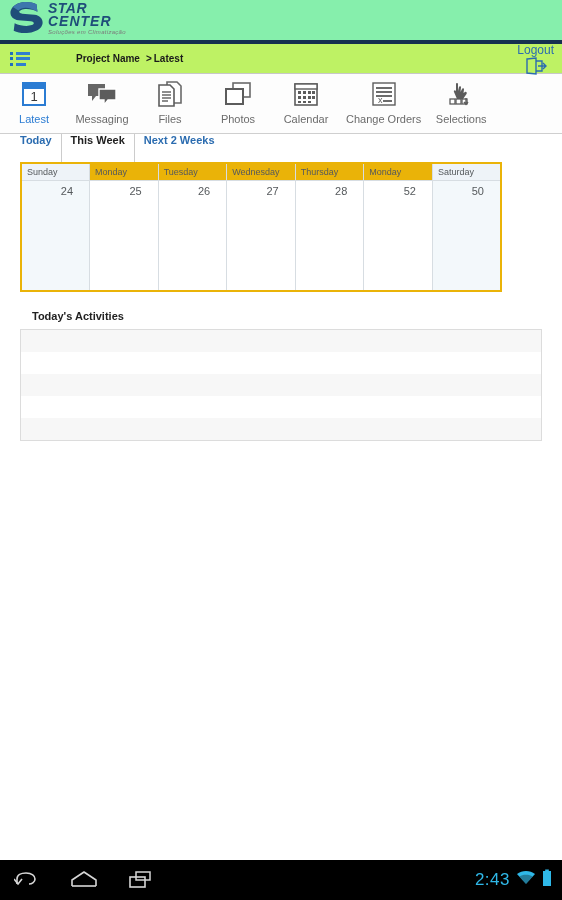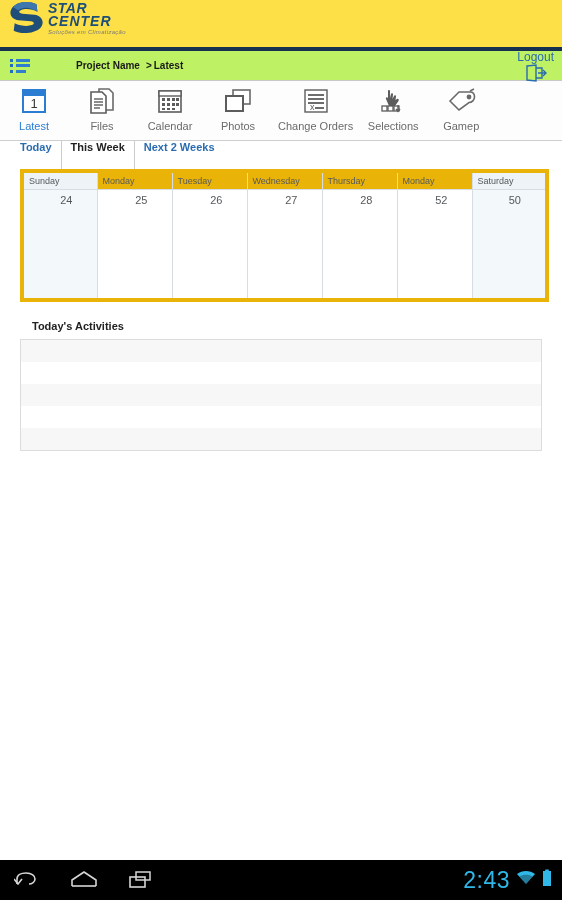--- a/index.html
+++ b/index.html
@@ -12,8 +12,8 @@
 
   
   .logo-bar{
-    height:47px; width:100%;
-    background:#fde047;
+    height:40px; width:100%;
+    background:#86efac;
     position:relative;
   }
   .logo-wrap{

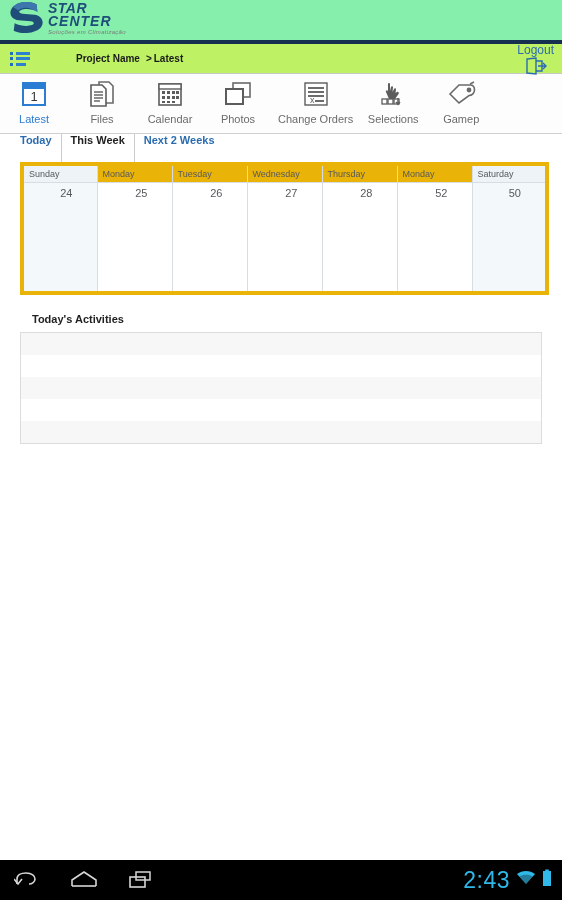--- a/index.html
+++ b/index.html
@@ -211,6 +211,15 @@
     <span class="tool-lbl">Latest</span>
   </div>
 
+  <div class="tool">
+    <span class="tool-ico">
+      <svg width="30" height="26" viewBox="0 0 30 26">
+        <path d="M1 3 H18 V15 H9 L5 20 V15 H1 Z" fill="#666666"></path>
+        <path d="M12 8 H29 V19 H21 L17 24 V19 H12 Z" fill="#5c5c5c" stroke="#ffffff" stroke-width="1.4"></path>
+      </svg>
+    </span>
+    <span class="tool-lbl">Messaging</span>
+  </div>
 
   <div class="tool">
     <span class="tool-ico">

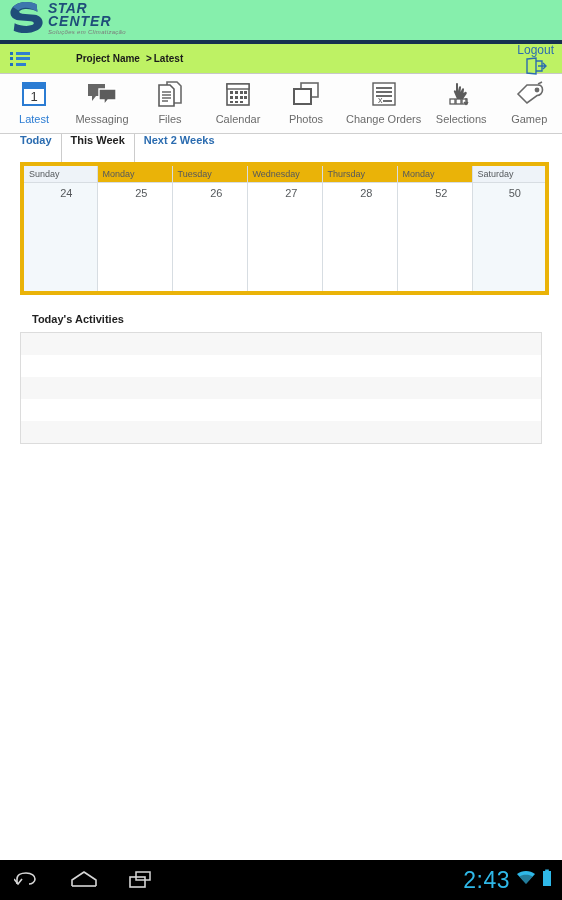--- a/index.html
+++ b/index.html
@@ -235,6 +235,16 @@
       </svg>
     </span>
     <span class="tool-lbl">Files</span>
+  </div>
+
+  <div class="tool">
+    <span class="tool-ico">
+      <svg width="28" height="26" viewBox="0 0 28 26">
+        <rect x="9" y="2" width="17" height="14" fill="#ffffff" stroke="#6a6a6a" stroke-width="1.6"></rect>
+        <rect x="2" y="8" width="17" height="15" fill="#ffffff" stroke="#5c5c5c" stroke-width="2"></rect>
+      </svg>
+    </span>
+    <span class="tool-lbl">Photos</span>
   </div>
 
   <div class="tool">
@@ -258,16 +268,6 @@
       </svg>
     </span>
     <span class="tool-lbl">Calendar</span>
-  </div>
-
-  <div class="tool">
-    <span class="tool-ico">
-      <svg width="28" height="26" viewBox="0 0 28 26">
-        <rect x="9" y="2" width="17" height="14" fill="#ffffff" stroke="#6a6a6a" stroke-width="1.6"></rect>
-        <rect x="2" y="8" width="17" height="15" fill="#ffffff" stroke="#5c5c5c" stroke-width="2"></rect>
-      </svg>
-    </span>
-    <span class="tool-lbl">Photos</span>
   </div>
 
   <div class="tool">

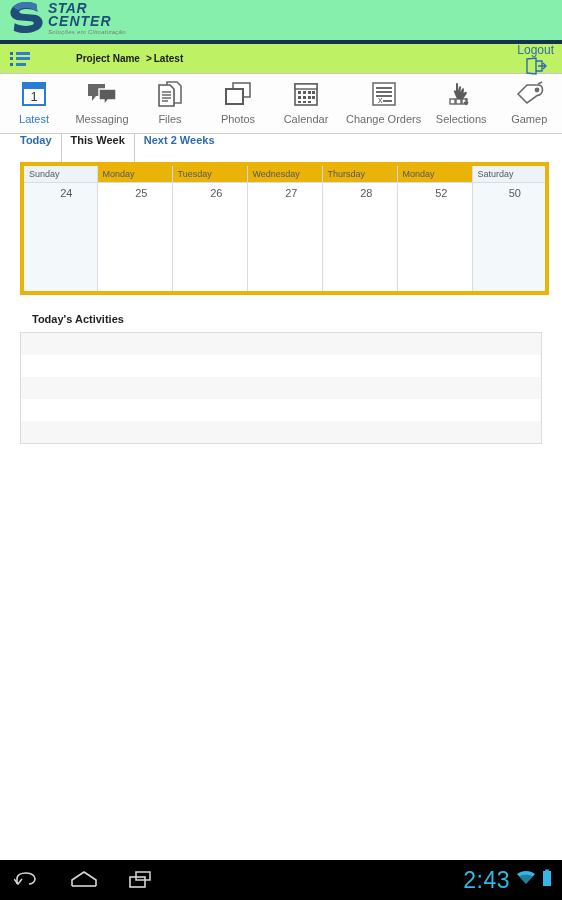--- a/index.html
+++ b/index.html
@@ -301,16 +301,6 @@
     <span class="tool-lbl">Selections</span>
   </div>
 
-  <div class="tool">
-    <span class="tool-ico">
-      <svg width="30" height="26" viewBox="0 0 30 26">
-        <path d="M4 13 L13 4 L24 4 C27 4 28.5 6 28.5 9 C28.5 12 26 14.5 23 14.5 L13 22 Z" fill="#ffffff" stroke="#6a6a6a" stroke-width="1.6"></path>
-        <circle cx="23" cy="9" r="2.4" fill="#6a6a6a"></circle>
-        <path d="M24 3 L28 1" stroke="#6a6a6a" stroke-width="1.5"></path>
-      </svg>
-    </span>
-    <span class="tool-lbl">Gamep</span>
-  </div>
 
 </div>
 

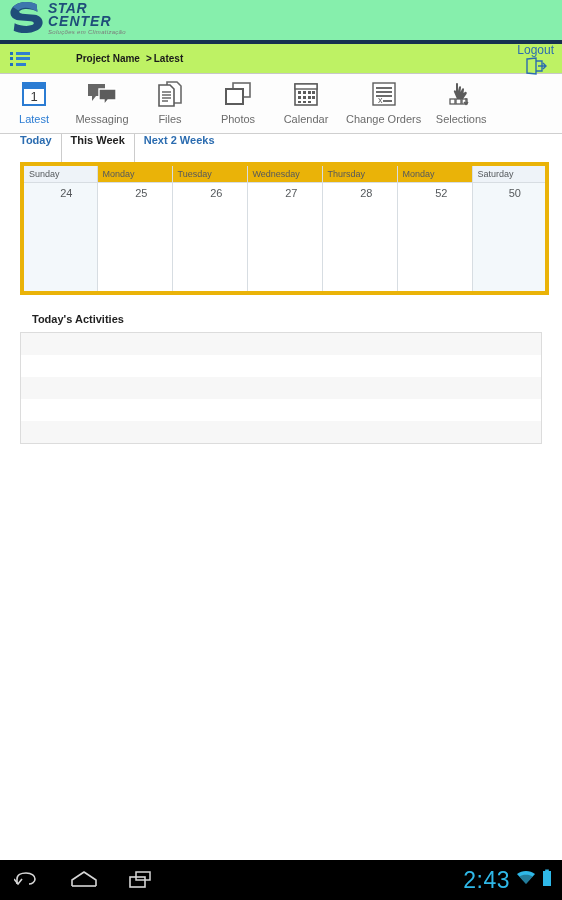--- a/index.html
+++ b/index.html
@@ -100,8 +100,8 @@
   
   .cal{
     margin:0 20px 0 20px;
-    width:529px;
-    border:4px solid #eab308;
+    width:482px;
+    border:2px solid #eab308;
     border-collapse:collapse;
     table-layout:fixed;
   }

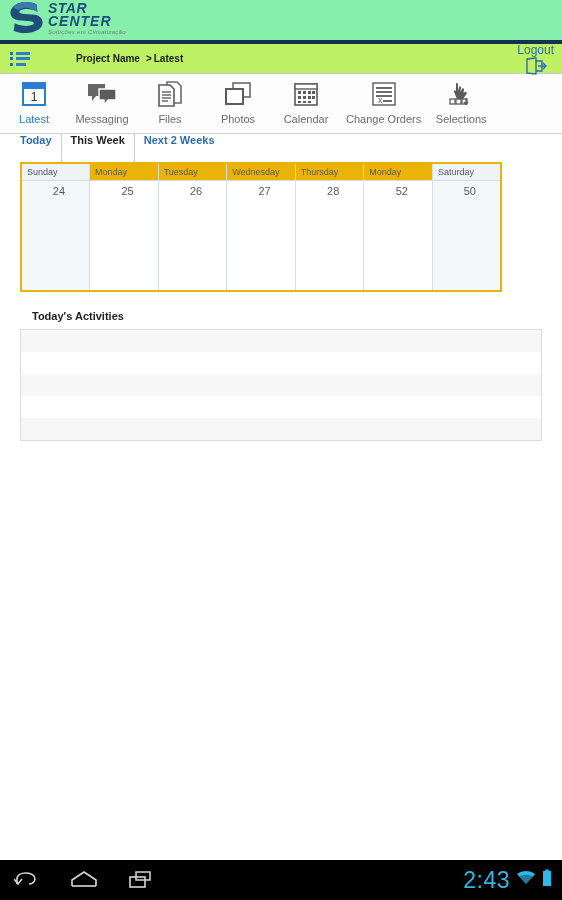--- a/index.html
+++ b/index.html
@@ -117,7 +117,7 @@
     height:110px;
     vertical-align:top;
     text-align:right;
-    padding:4px 24px;
+    padding:4px 16px;
     background:#ffffff;
     font-size:11px; color:#55595c;
   }

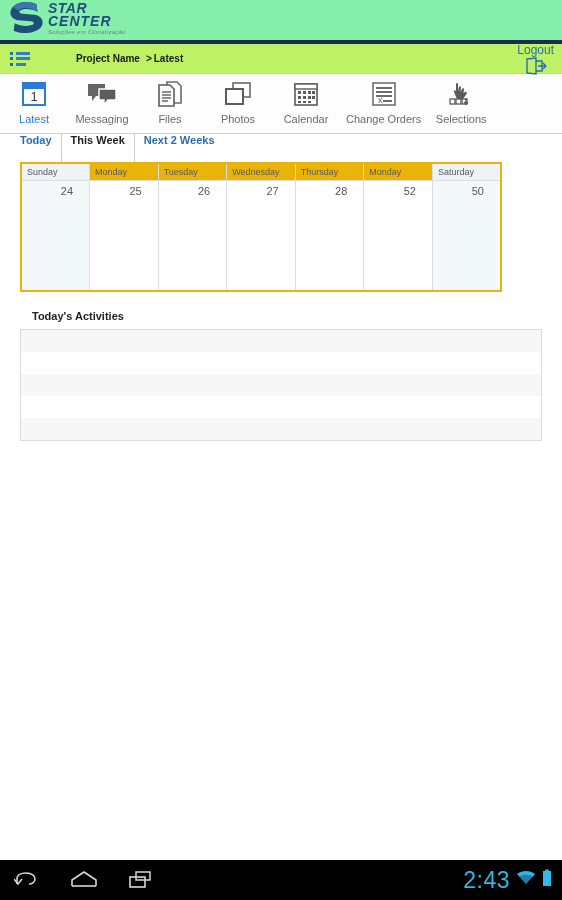--- a/index.html
+++ b/index.html
@@ -150,7 +150,7 @@
     position:absolute; right:10px;
     display:flex; align-items:center; gap:6px;
   }
-  .clock{ color:#2fb8e8; font-size:23px; letter-spacing:0.5px; }
+  .clock{ color:#2fb8e8; font-size:17px; letter-spacing:0.5px; }
 </style>
 </head>
 <body>

